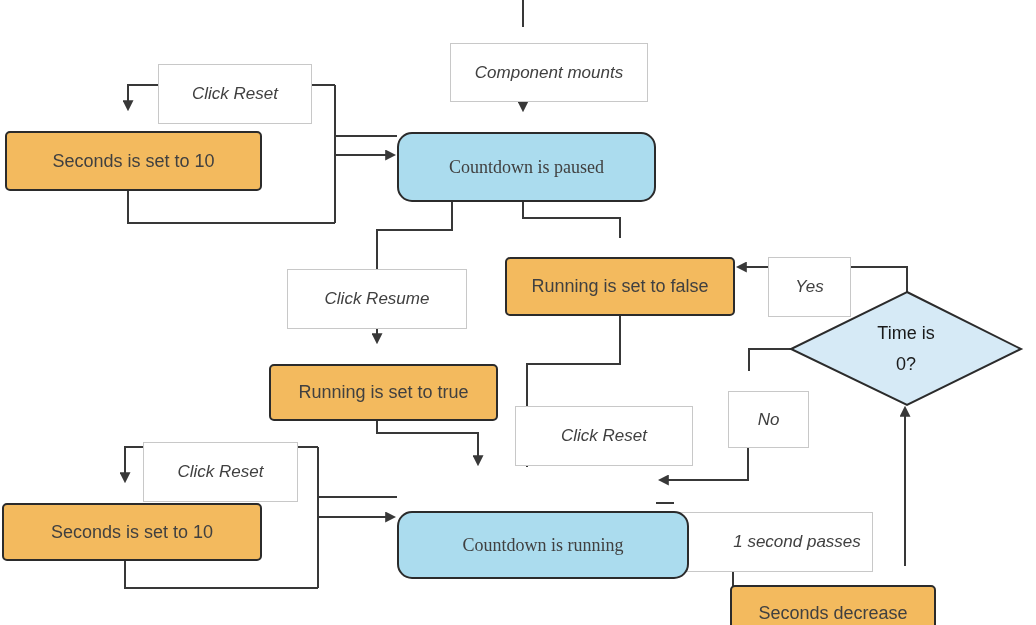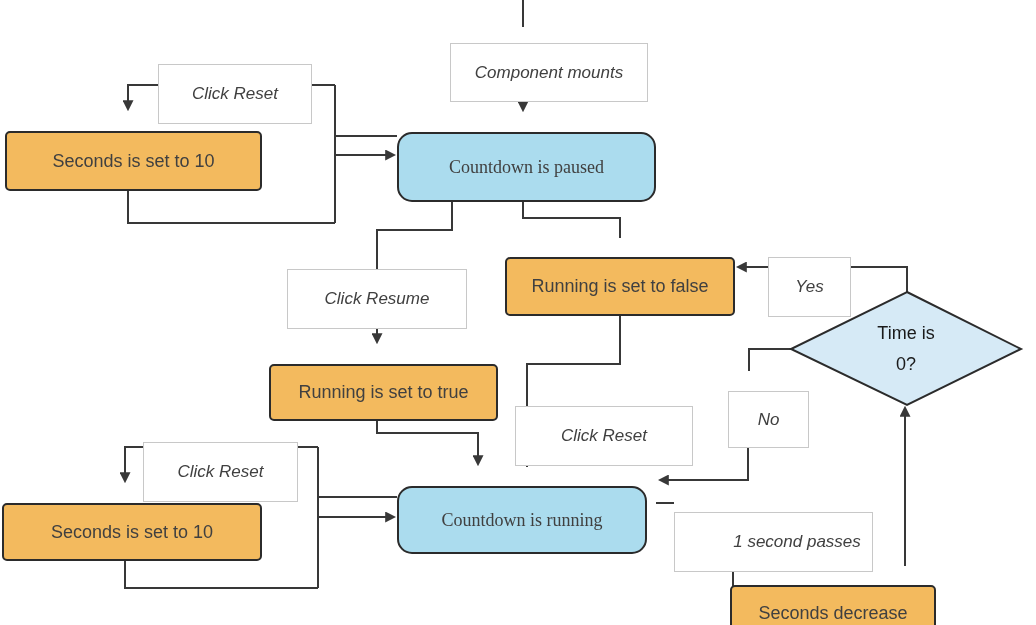--- a/index.html
+++ b/index.html
@@ -127,7 +127,7 @@
 
   <div class="node state" style="left:397px;top:113px;width:259px;height:70px;">Countdown is paused</div>
 
-  <div class="node state" style="left:397px;top:467px;width:250px;height:68px;">Countdown is running</div>
+  <div class="node state" style="left:397px;top:492px;width:292px;height:68px;">Countdown is running</div>
 
   <div class="node action" style="left:5px;top:112px;width:257px;height:60px;">Seconds is set to 10</div>
 

